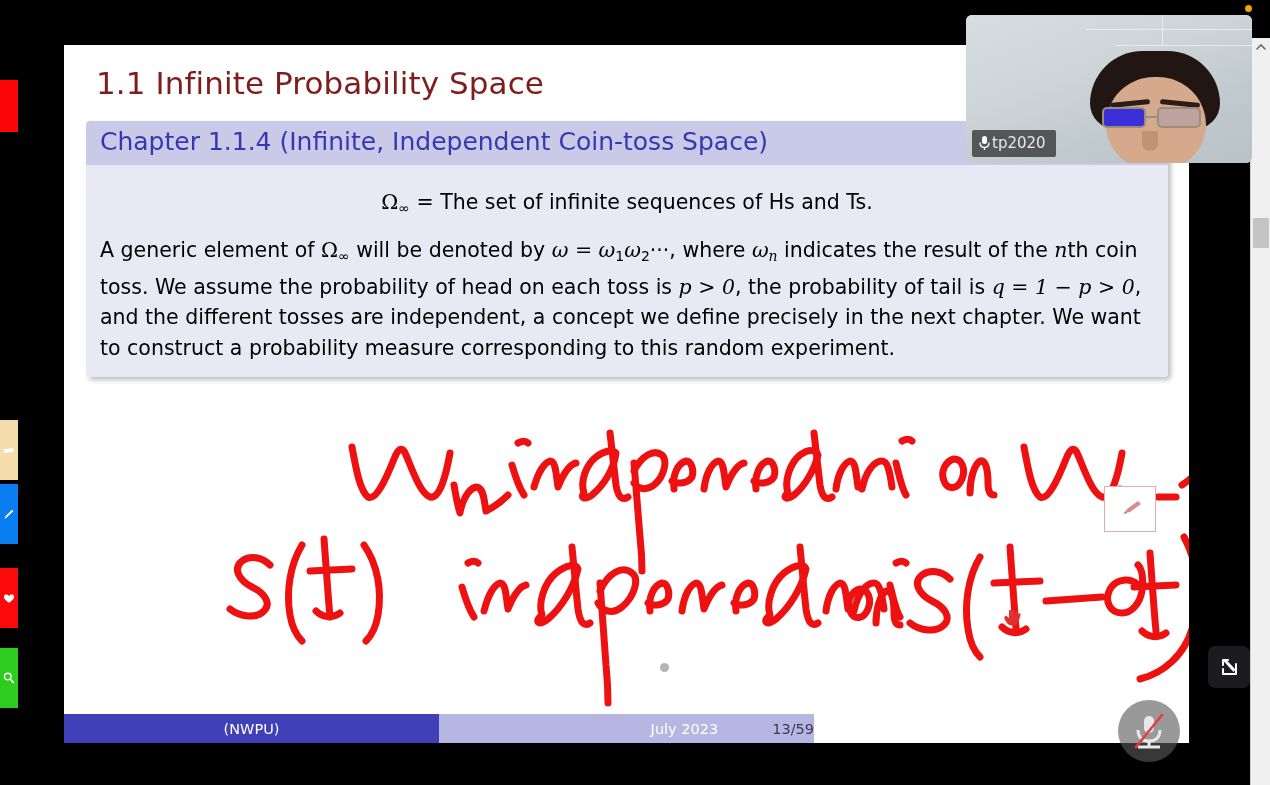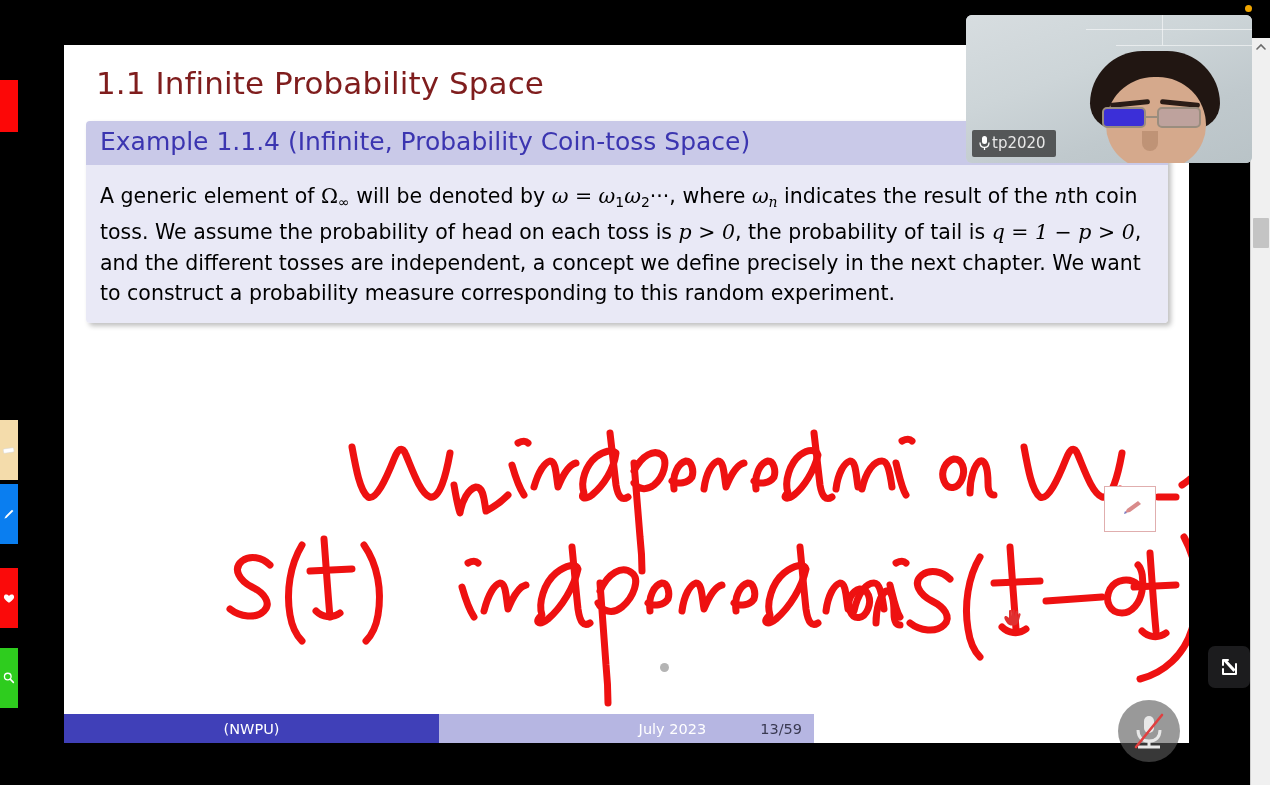--- a/index.html
+++ b/index.html
@@ -357,7 +357,7 @@
 
       <div id="example-block">
 
-        <div id="example-head">Example 1.1.4 (Infinite, Probability Coin-toss Space)</div>
+        <div id="example-head">Chapter 1.1.4 (Infinite, Independent Coin-toss Space)</div>
 
         <div id="example-body">
 

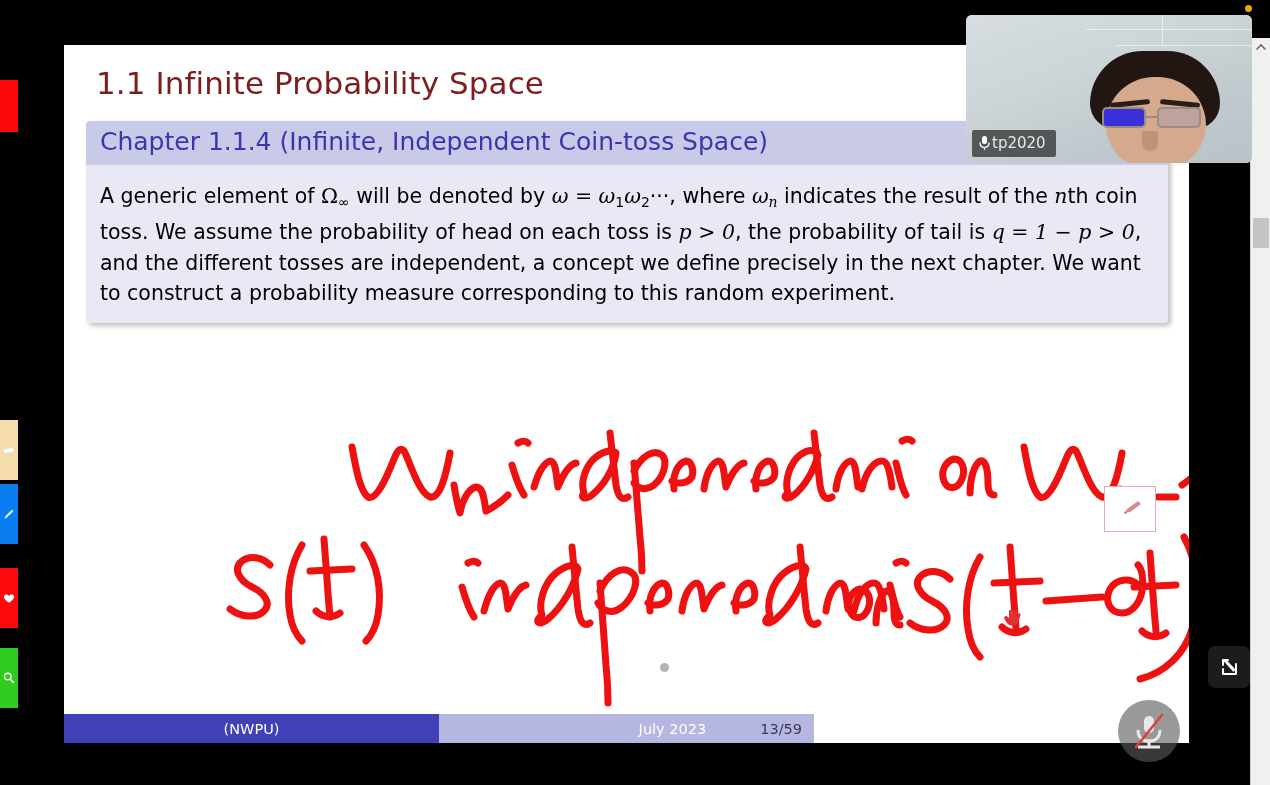--- a/index.html
+++ b/index.html
@@ -362,6 +362,7 @@
         <div id="example-body">
 
 
+          <div class="eq-center"><span class="mathup">Ω</span><span class="sub">∞</span><span> = The set of infinite sequences of Hs and Ts.</span></div>
 
           <div class="para"><span>A generic element of </span><span class="mathup">Ω</span><span class="sub">∞</span><span> will be denoted by </span><span class="mathit">ω = ω</span><span class="sub">1</span><span class="mathit">ω</span><span class="sub">2</span><span>···</span><span>, where </span><span class="mathit">ω</span><span class="subi">n</span><span> indicates the result of the </span><span class="mathit">n</span><span>th coin toss. We assume the probability of head on each toss is </span><span class="mathit">p &gt; 0</span><span>, the probability of tail is </span><span class="mathit">q = 1 − p &gt; 0</span><span>, and the different tosses are independent, a concept we define precisely in the next chapter. We want to construct a probability measure corresponding to this random experiment.</span></div>
         </div>

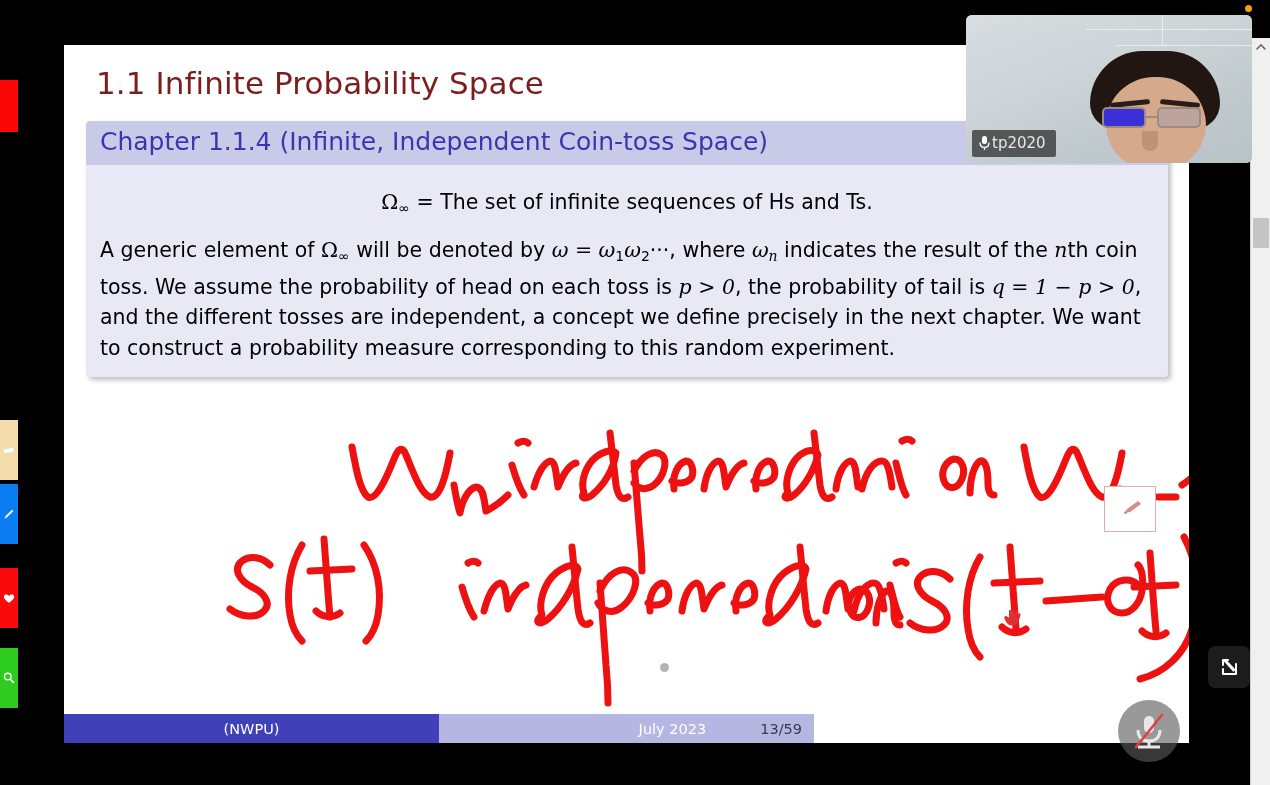--- a/index.html
+++ b/index.html
@@ -153,7 +153,7 @@
     display: flex;
     align-items: center;
     justify-content: flex-end;
-    padding-right: 12px;
+    padding-right: 0;
     gap: 54px;
   }
   #foot-page { color: #3a3a52; }

